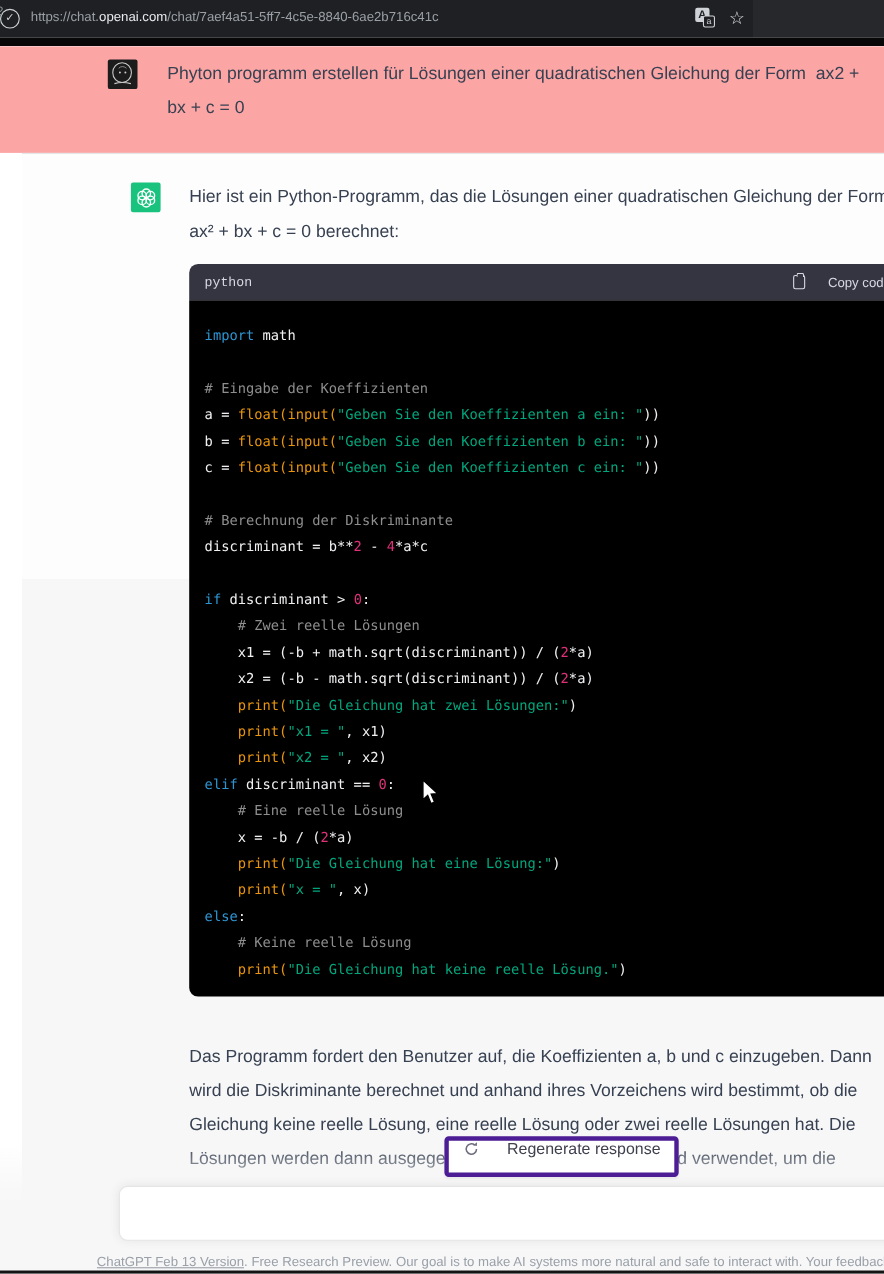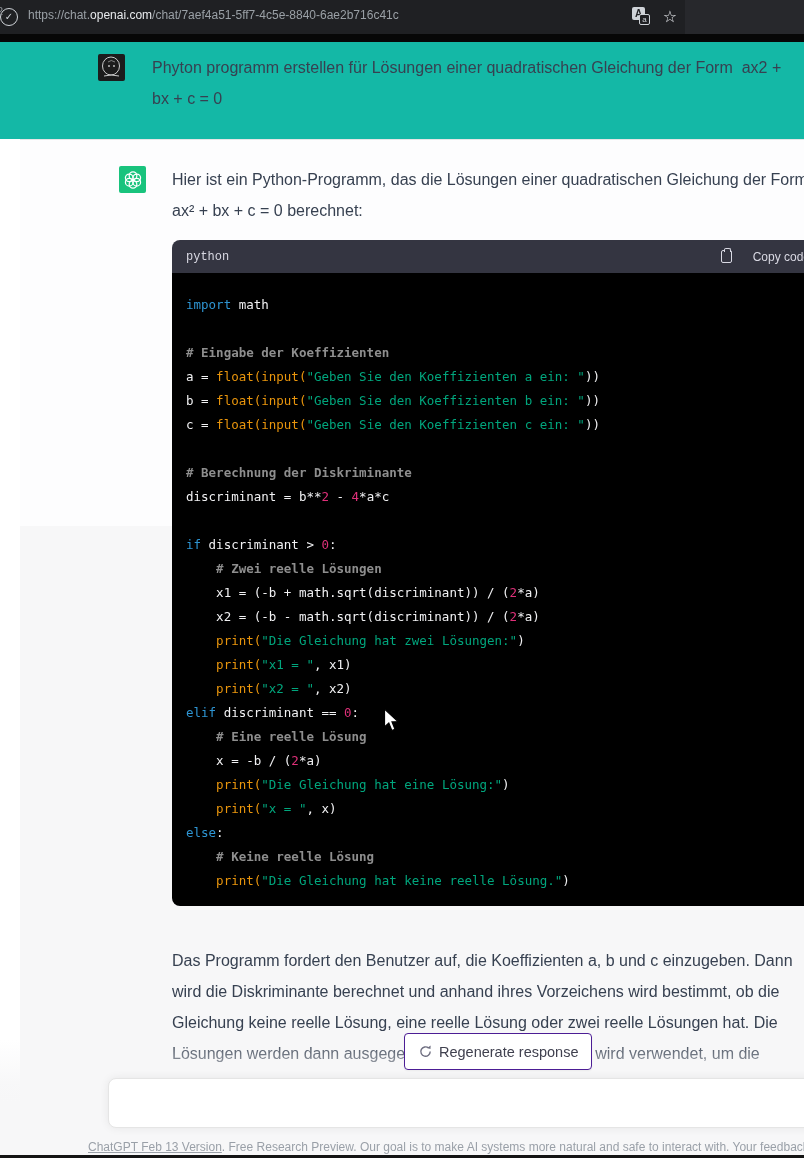--- a/index.html
+++ b/index.html
@@ -28,7 +28,7 @@
   
   .page { position:absolute; left:0; top:42px; width:804px; height:1113px; background:#ffffff; overflow:hidden; }
 
-  .user-row { position:absolute; left:0; top:0; width:804px; height:97px; background:#14b8a6; }
+  .user-row { position:absolute; left:0; top:0; width:804px; height:97px; background:#fca5a5; }
   .assistant-row { position:absolute; left:0; top:97px; width:804px; height:1012px;
     border-top:1px solid #e5e5e6;
     background:linear-gradient(180deg,#fdfdfe 0,#fdfdfe 386px,#f7f7f8 386px,#f7f7f8 100%);margin-left:20px; }

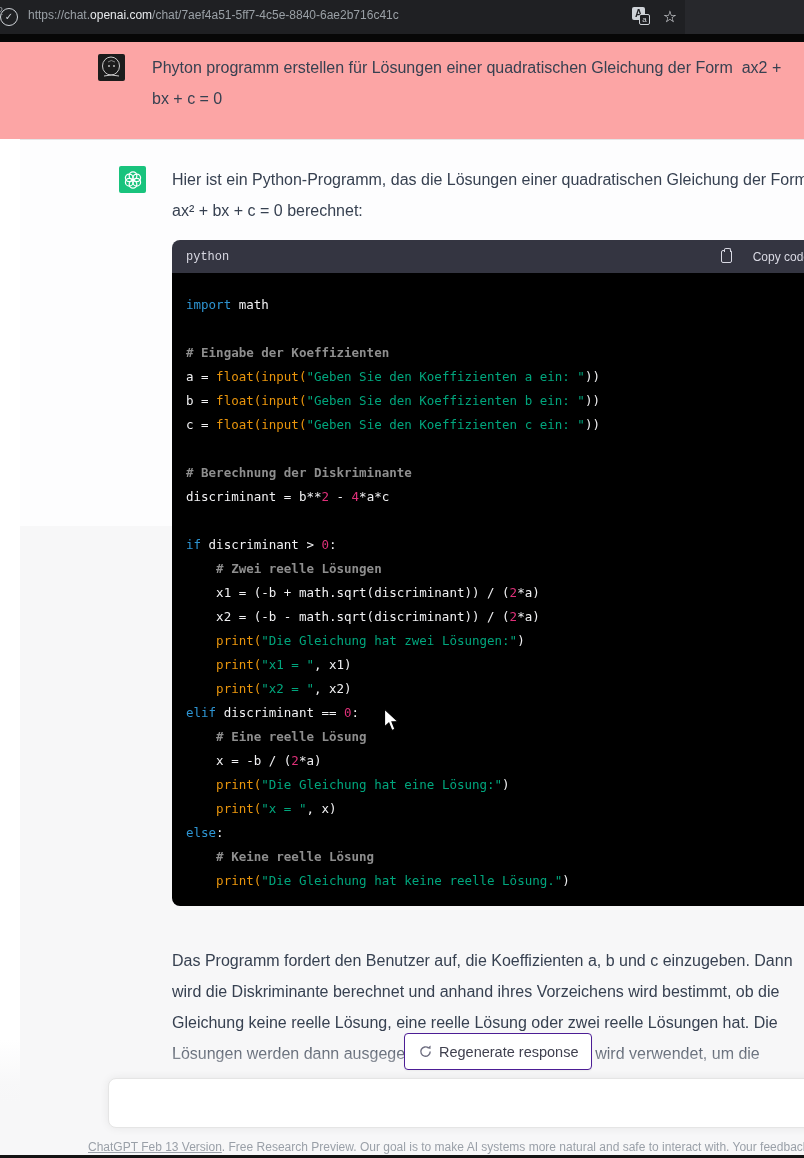--- a/index.html
+++ b/index.html
@@ -57,7 +57,7 @@
   .tok-fn { color:#e9950c; }
   .tok-str { color:#00a67d; }
   .tok-num { color:#df3079; }
-  .tok-cm { color:#8e8e8e;font-weight:bold; }
+  .tok-cm { color:#8e8e8e; }
   .tok-pl { color:#f1f1f3; }
 
   

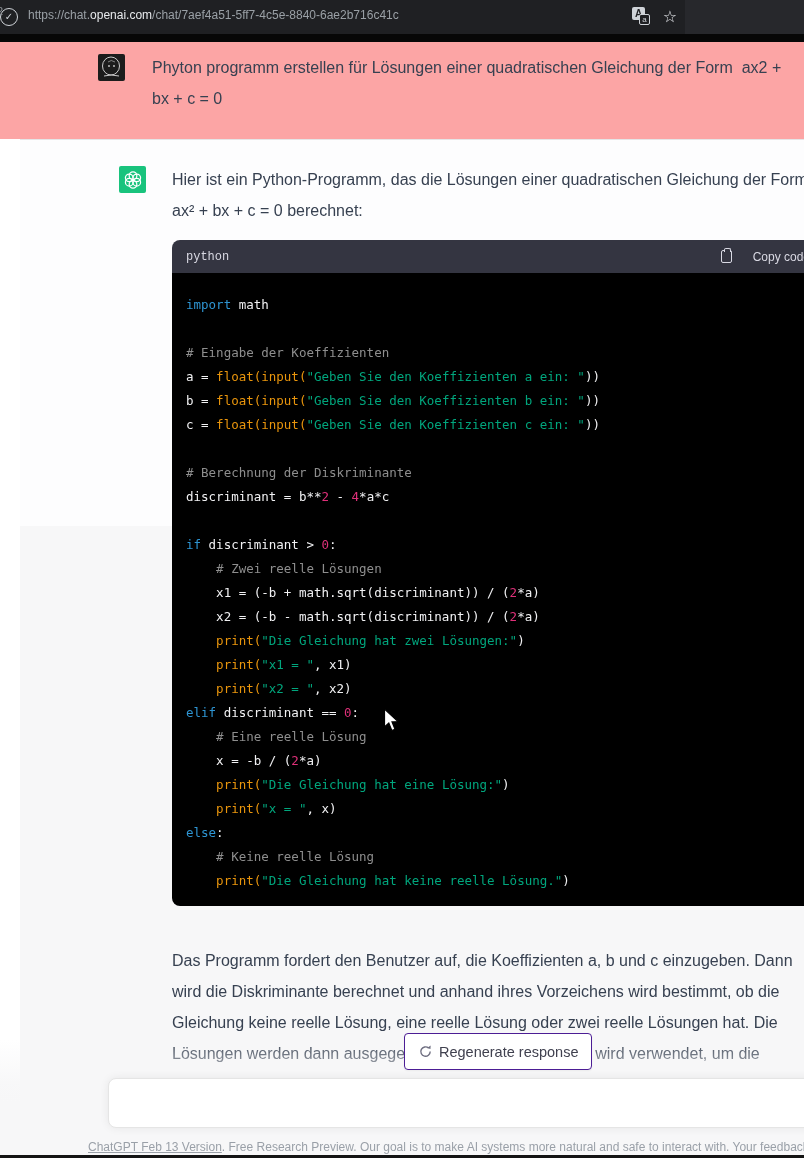--- a/index.html
+++ b/index.html
@@ -68,7 +68,7 @@
   .bottom-overlay { position:absolute; left:0; top:998px; width:804px; height:115px; pointer-events:none;
     background:linear-gradient(180deg, rgba(247,247,248,0) 0%, rgba(247,247,248,0.9) 38%, #f7f7f8 55%, #f7f7f8 100%); }
   .regenerate-btn { position:absolute; left:404px; top:991px; height:37px; padding:0 13px; background:#ffffff;
-    border:1px solid #4c1d95; border-radius:4px; display:flex; align-items:center; gap:6px;
+    border:4px solid #4c1d95; border-radius:4px; display:flex; gap:25px;
     font-size:14.5px; color:#40414f; box-shadow:0 1px 2px rgba(0,0,0,0.05); cursor:pointer; }
   .refresh-icon { width:15px; height:15px; }
   .chat-input { position:absolute; left:108px; top:1036px; width:712px; height:50px; background:#ffffff;

